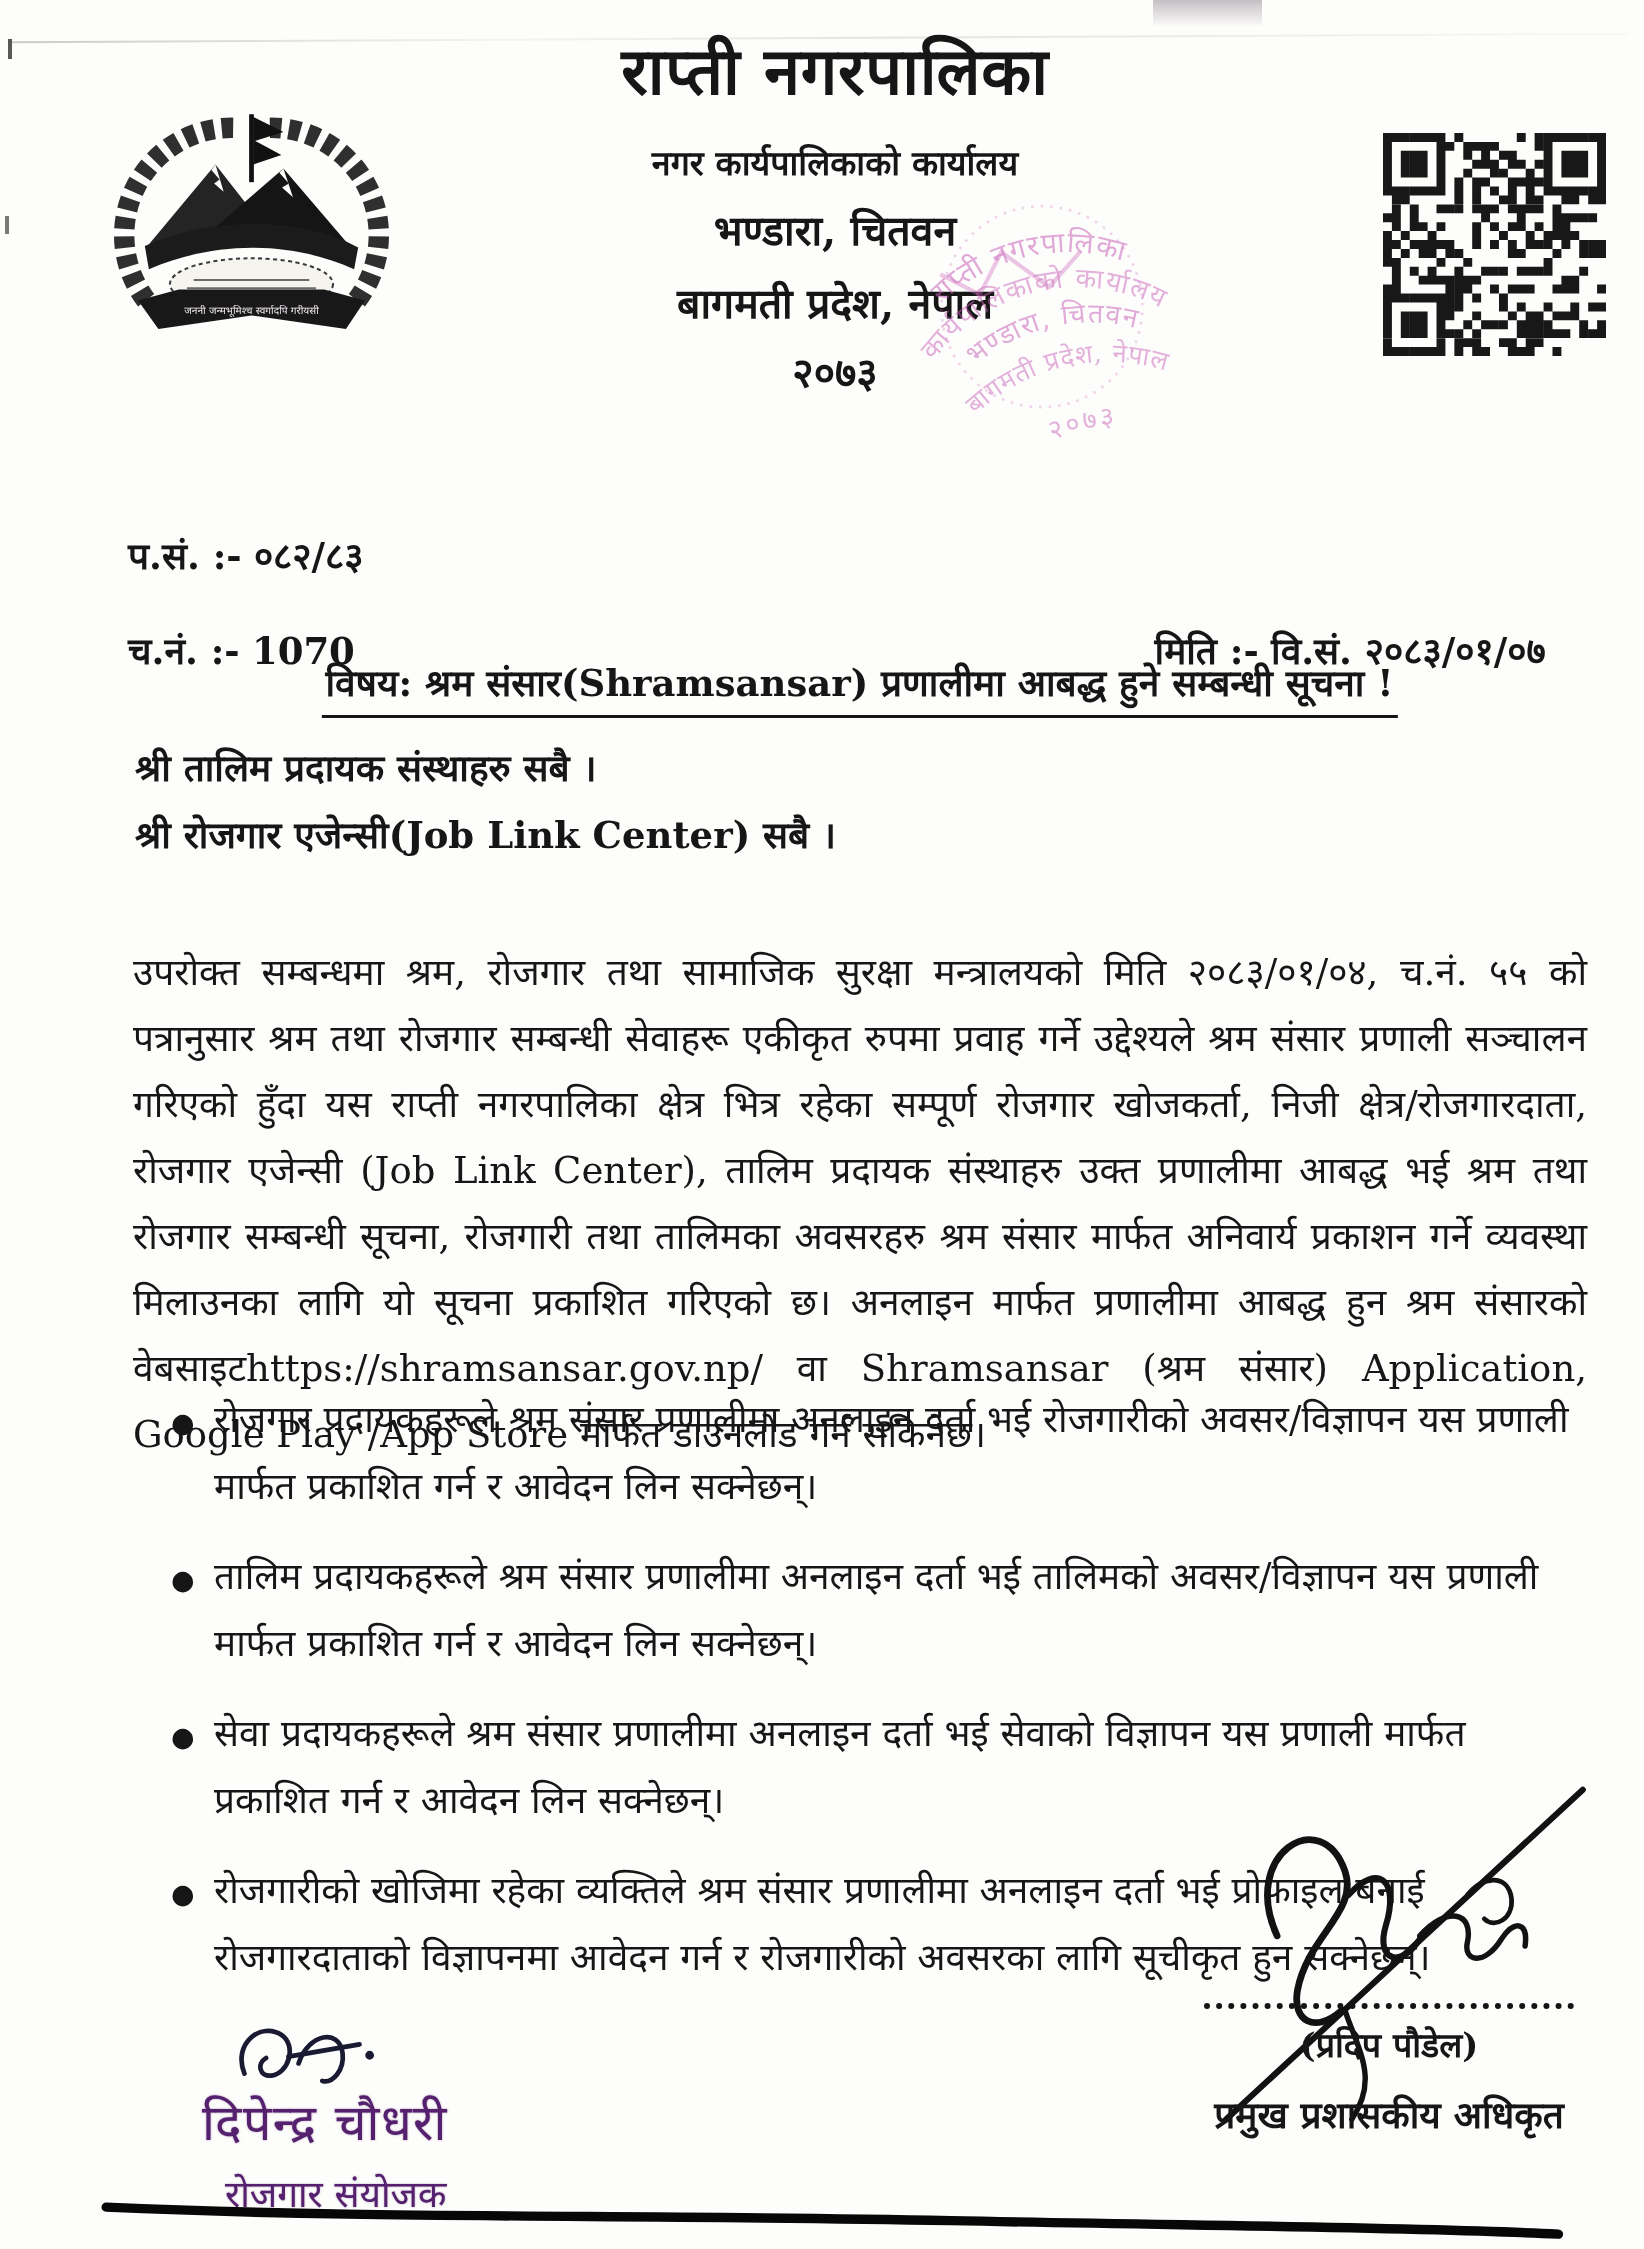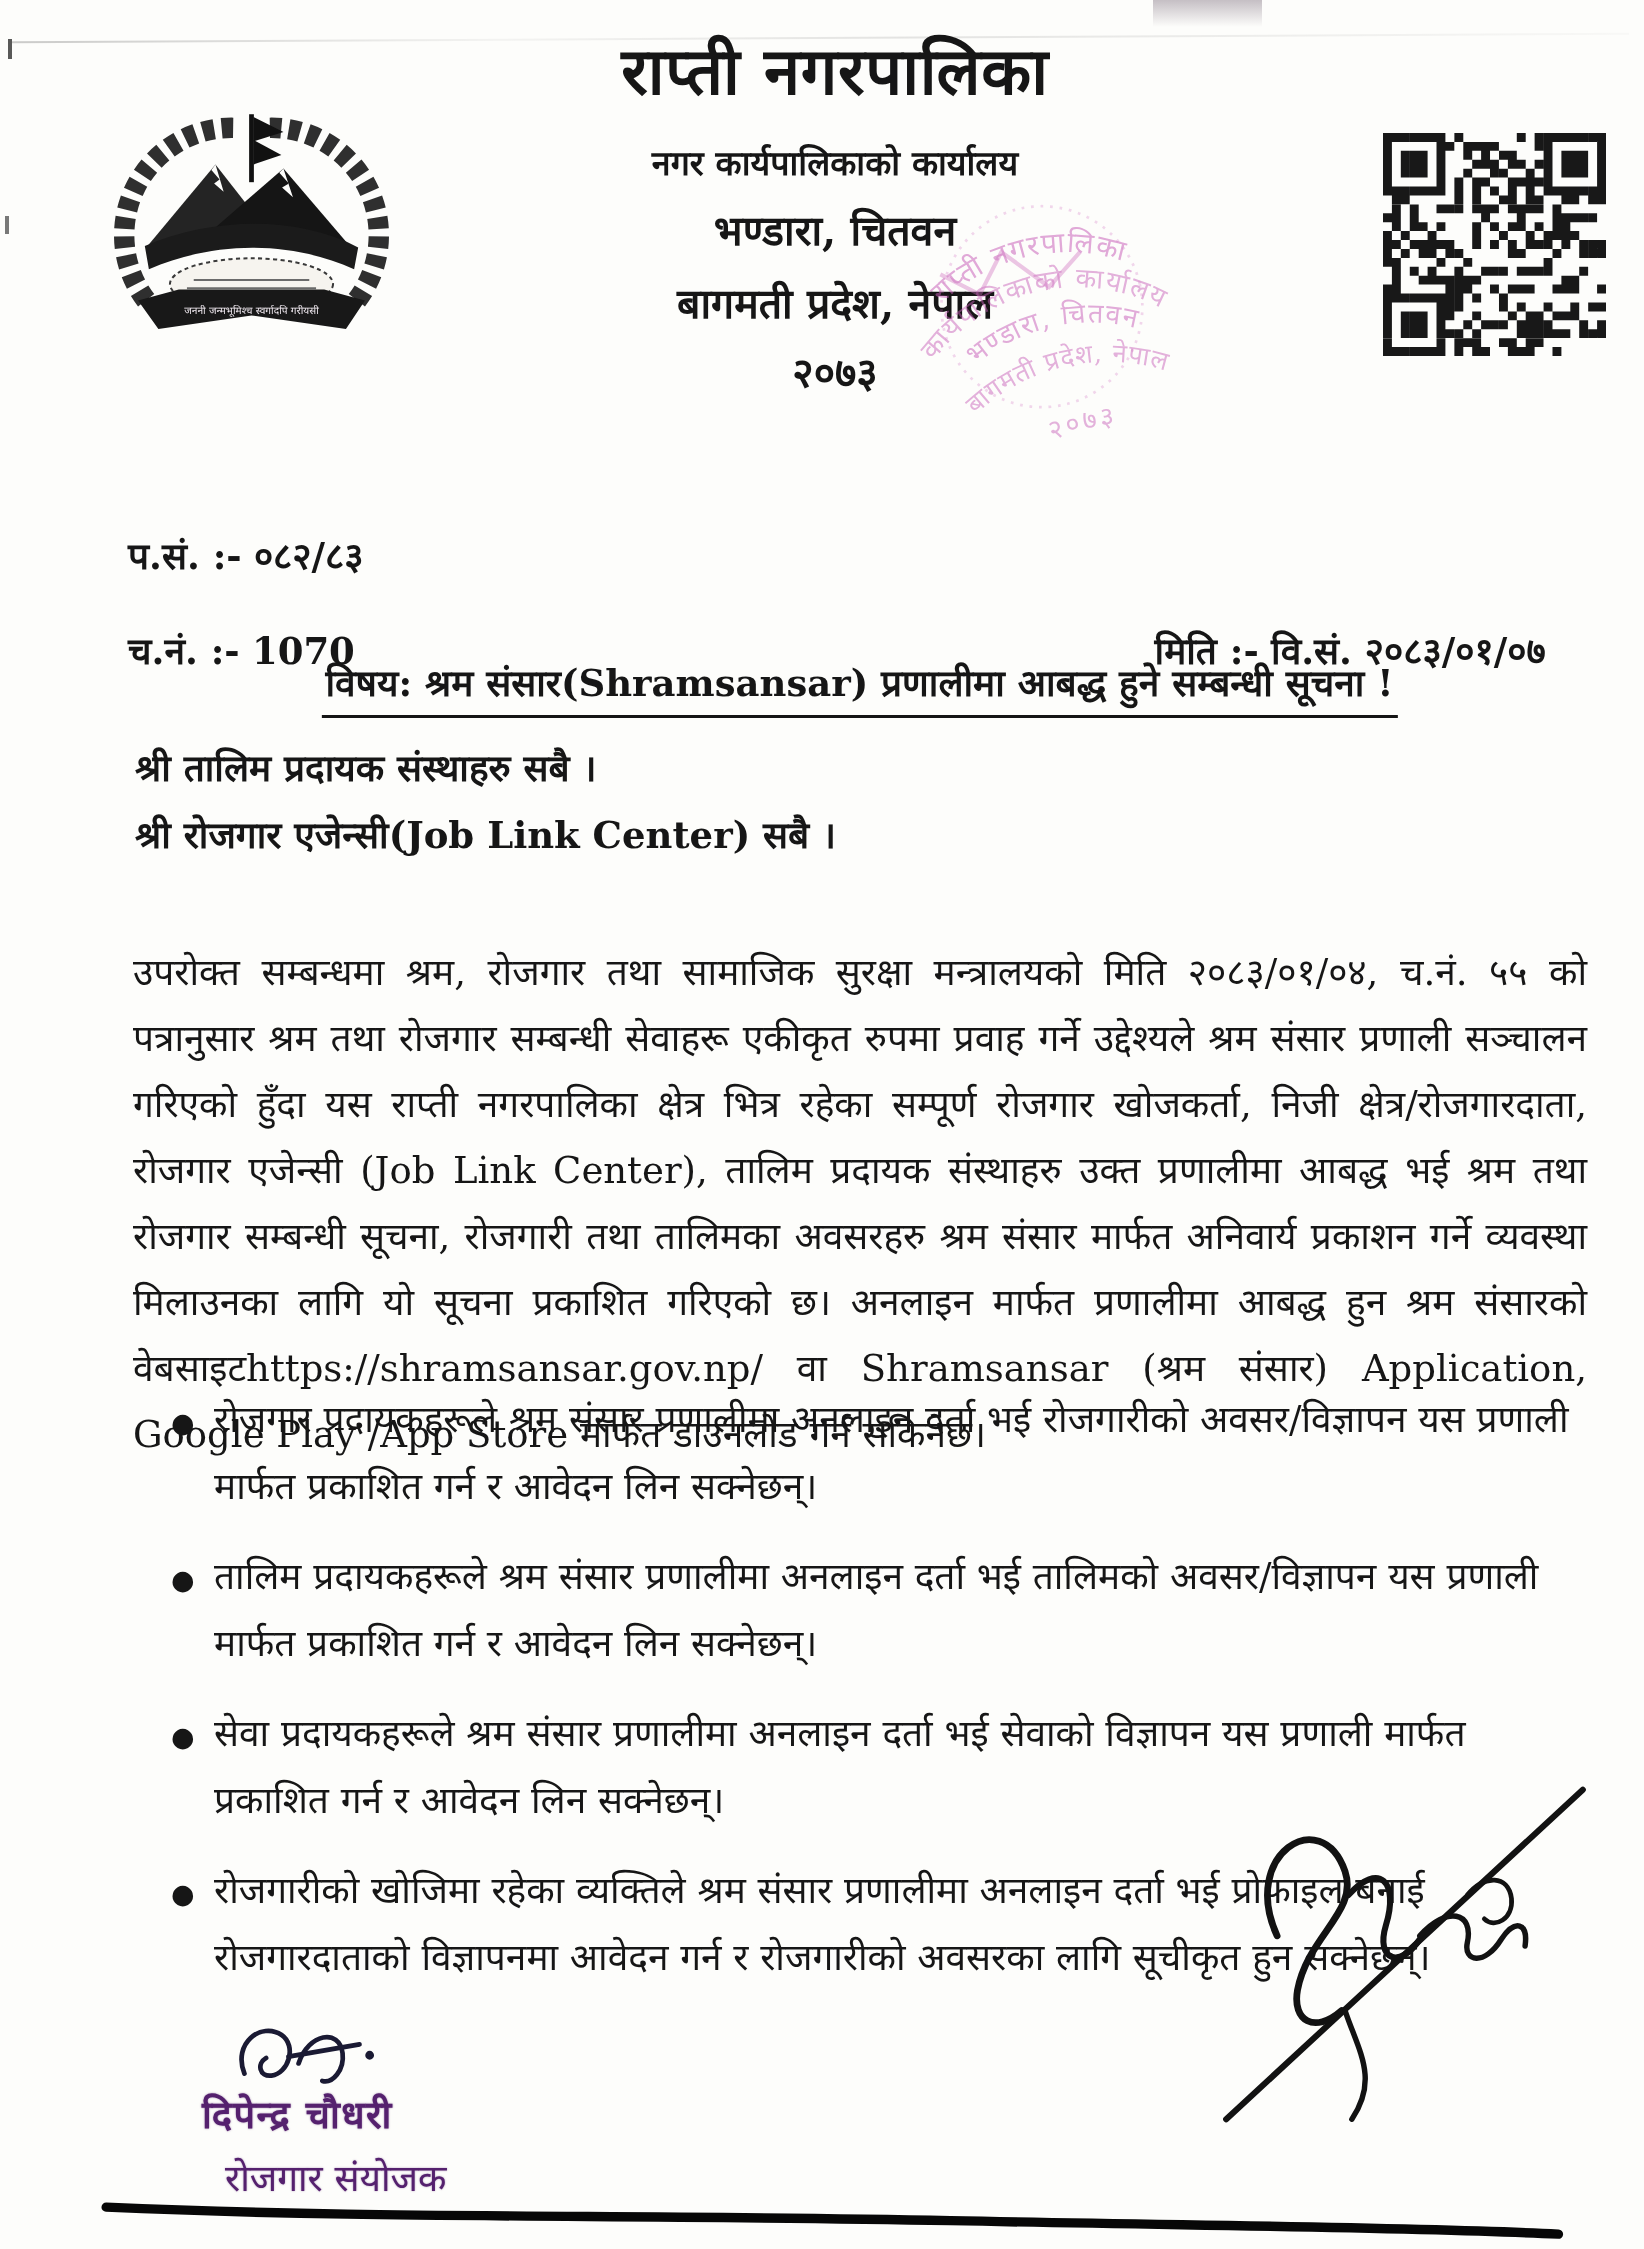--- a/index.html
+++ b/index.html
@@ -170,6 +170,11 @@
       <path d="M250 360 C270 420 300 460 260 520" stroke-width="8"></path>
     </g>
   </svg>
+  <div class="sig-right">
+    <div class="sig-dotted"></div>
+    <div class="sig-name">(प्रदिप पौडेल)</div>
+    <div class="sig-title">प्रमुख प्रशासकीय अधिकृत</div>
+  </div>
 
   <svg class="sig-left-svg" width="183" height="88" viewBox="0 0 270 130">
     <g stroke="#1a1a33" fill="none" stroke-linecap="round" stroke-width="7">

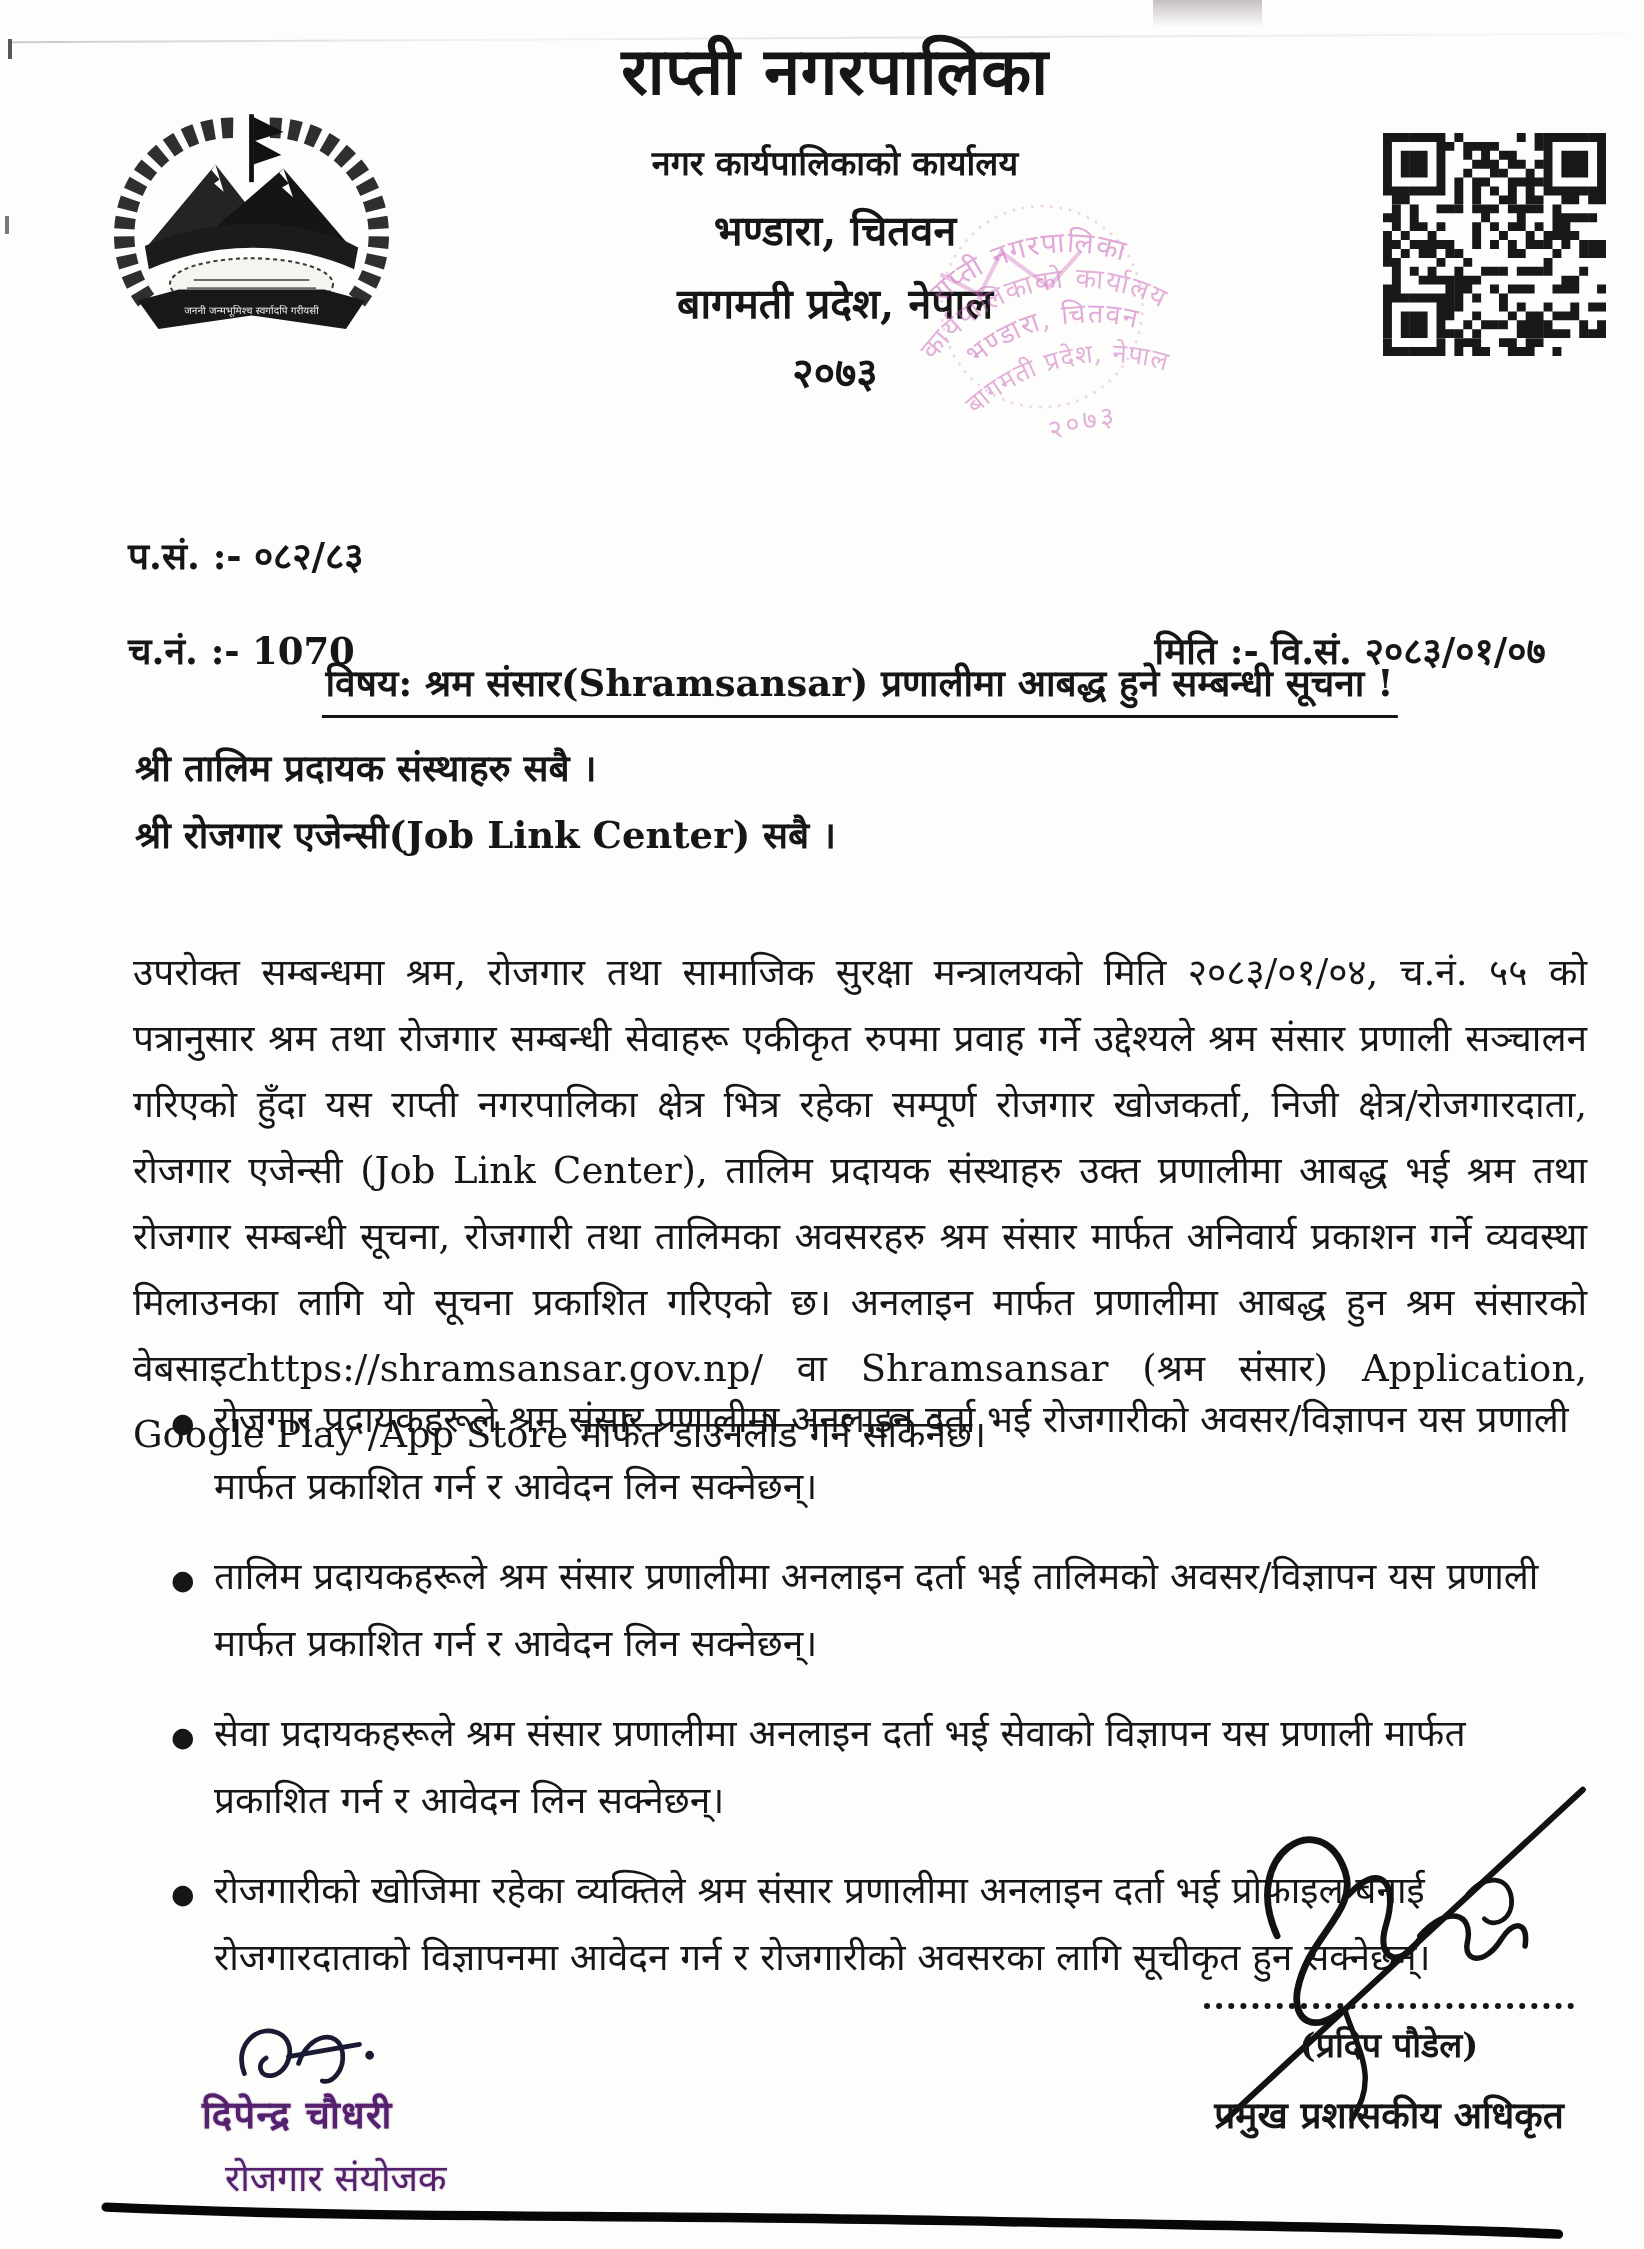--- a/index.html
+++ b/index.html
@@ -58,7 +58,7 @@
   
   .sig-left-svg{position:absolute;left:224px;top:2016px;pointer-events:none;}
   .stamp-left{position:absolute;left:202px;top:2087px;color:#55216e;}
-  .stamp-left-name{font-size:38px;font-weight:bold;letter-spacing:1.4px;
+  .stamp-left-name{font-size:50px;font-weight:normal;letter-spacing:1.4px;
     text-shadow:0 0 2px rgba(85,33,110,.55);}
   .stamp-left-title{font-size:37px;margin-top:12px;margin-left:23px;font-weight:400;
     text-shadow:0 0 2px rgba(85,33,110,.45);}

